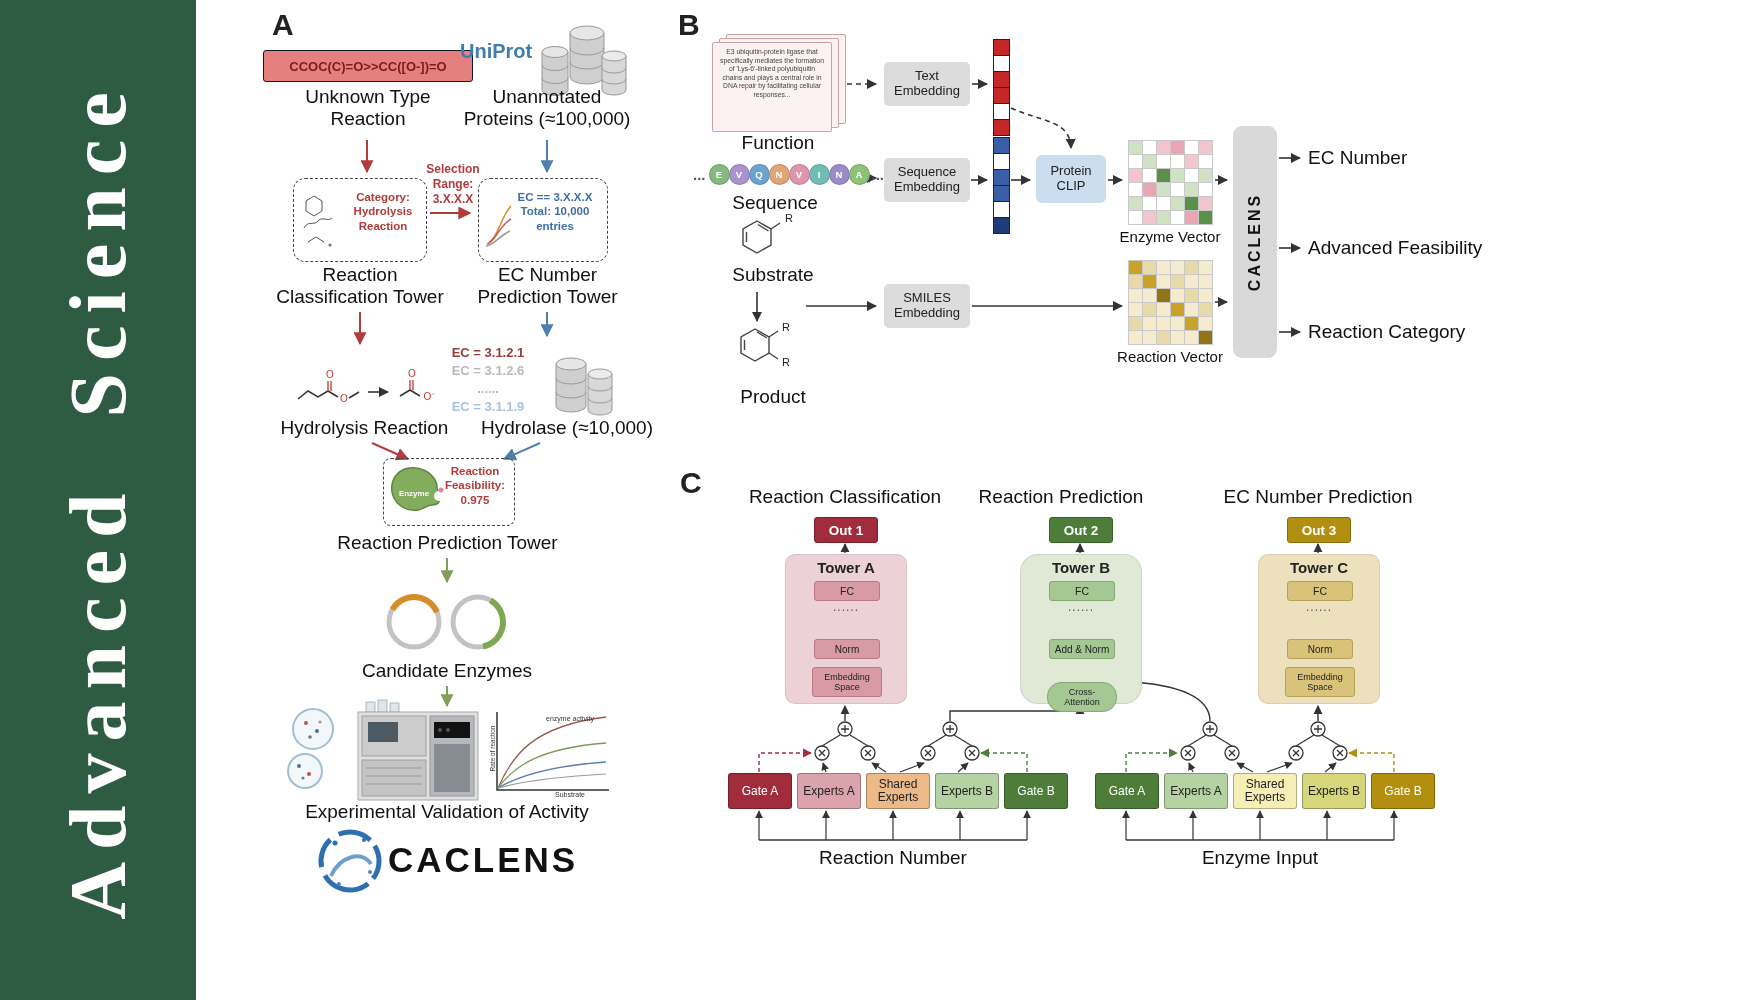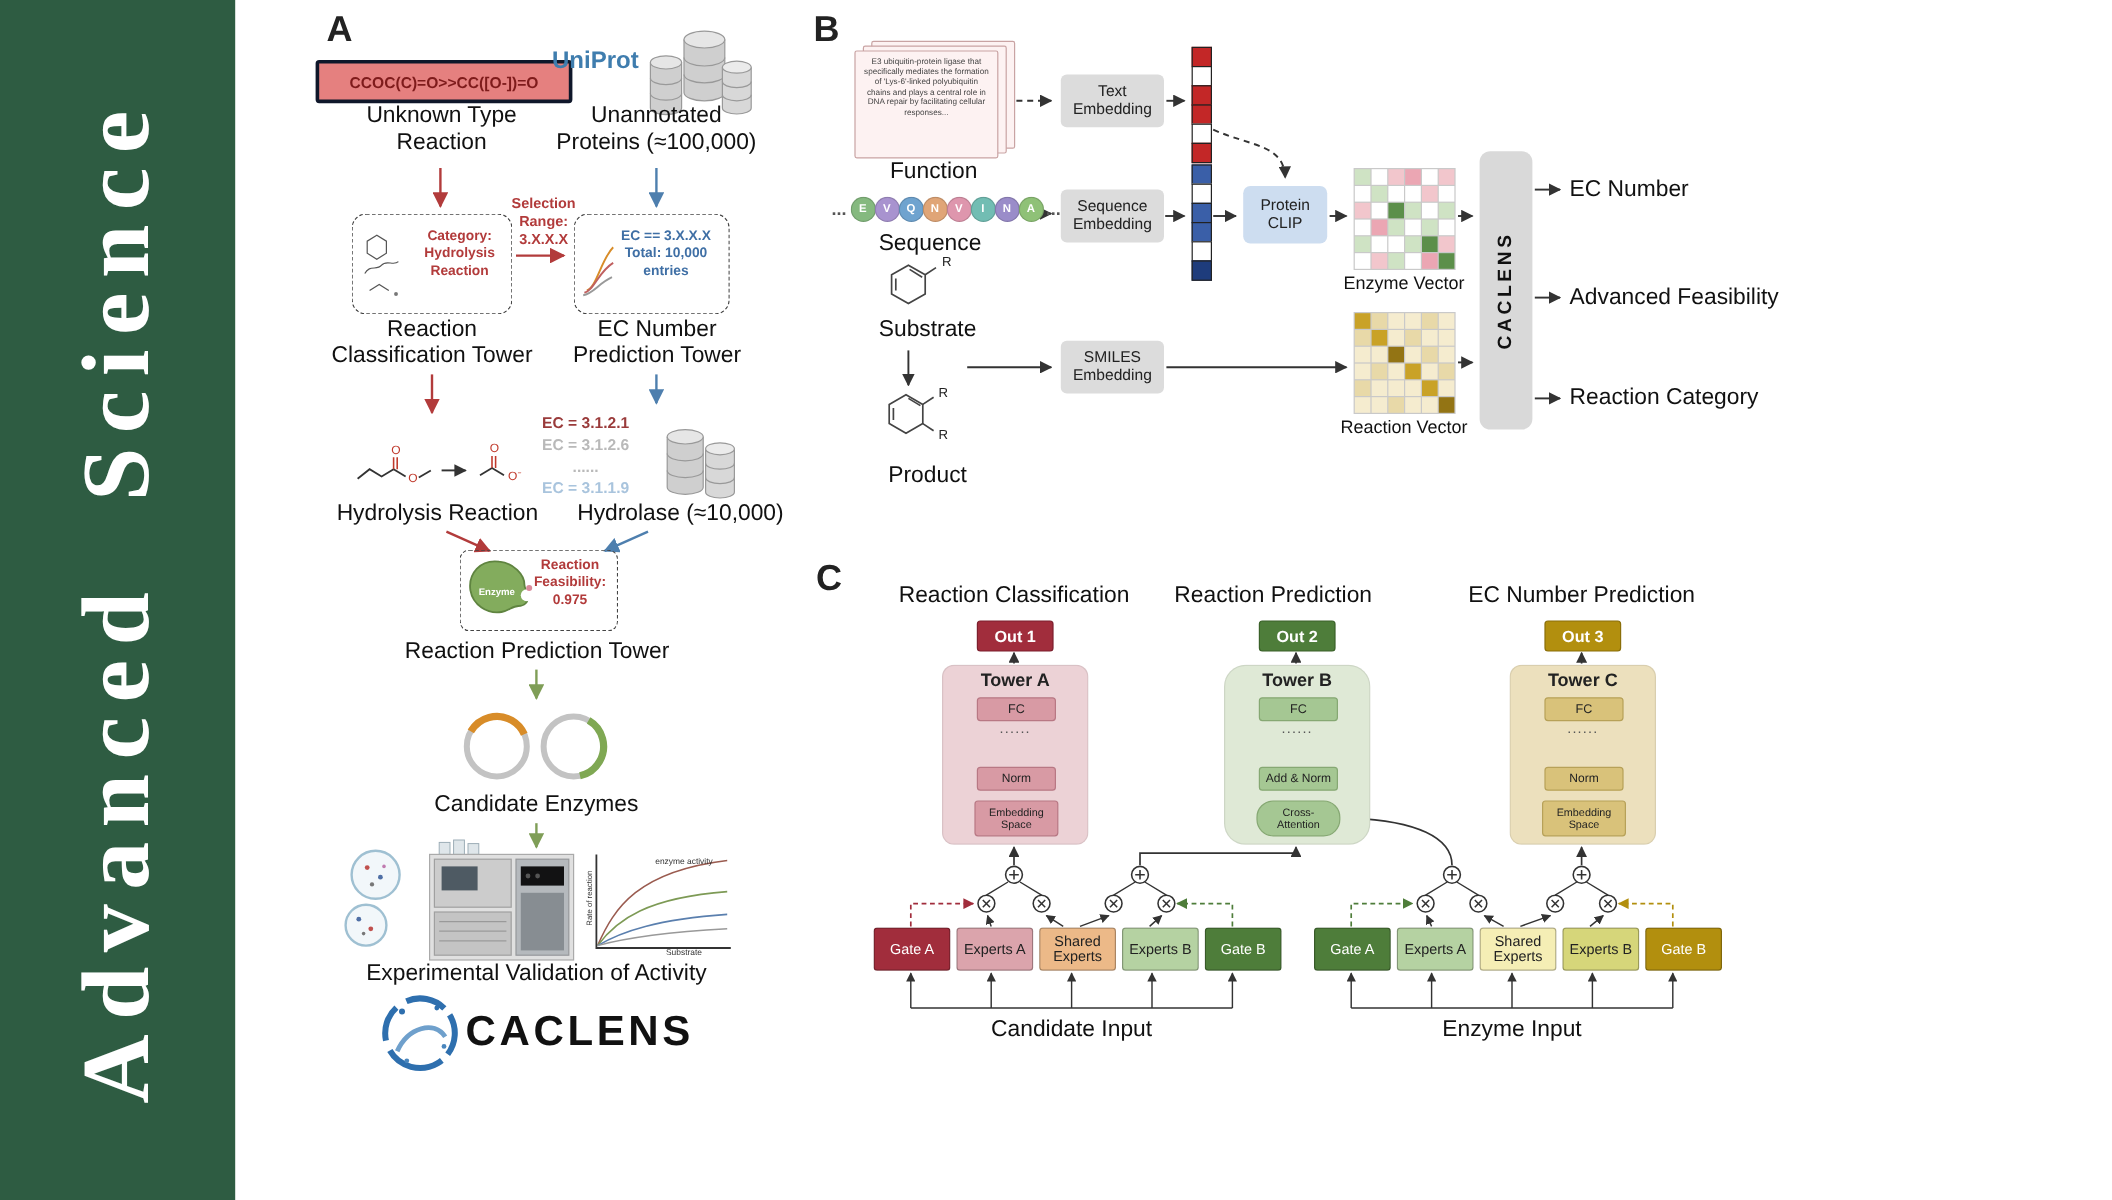--- a/index.html
+++ b/index.html
@@ -14,7 +14,7 @@
   .lbl{font-size:19px;color:#111;text-align:center;white-space:pre-line;line-height:1.18;}
   .nowrap{white-space:nowrap;text-align:left;}
   .sm{font-size:15px;}
-  .smiles-box{background:#e5807f;border:3px solid #0f172a;border-radius:3px;color:#7e1b1b;
+  .smiles-box{background:#e5807f;border:1px solid #0f172a;border-radius:3px;color:#7e1b1b;
               font-size:13px;font-weight:bold;display:flex;align-items:center;justify-content:center;}
   .uniprot{color:#3f7dae;font-weight:bold;font-size:20px;}
   .dashed-box{border:1.6px dashed #444;border-radius:12px;}

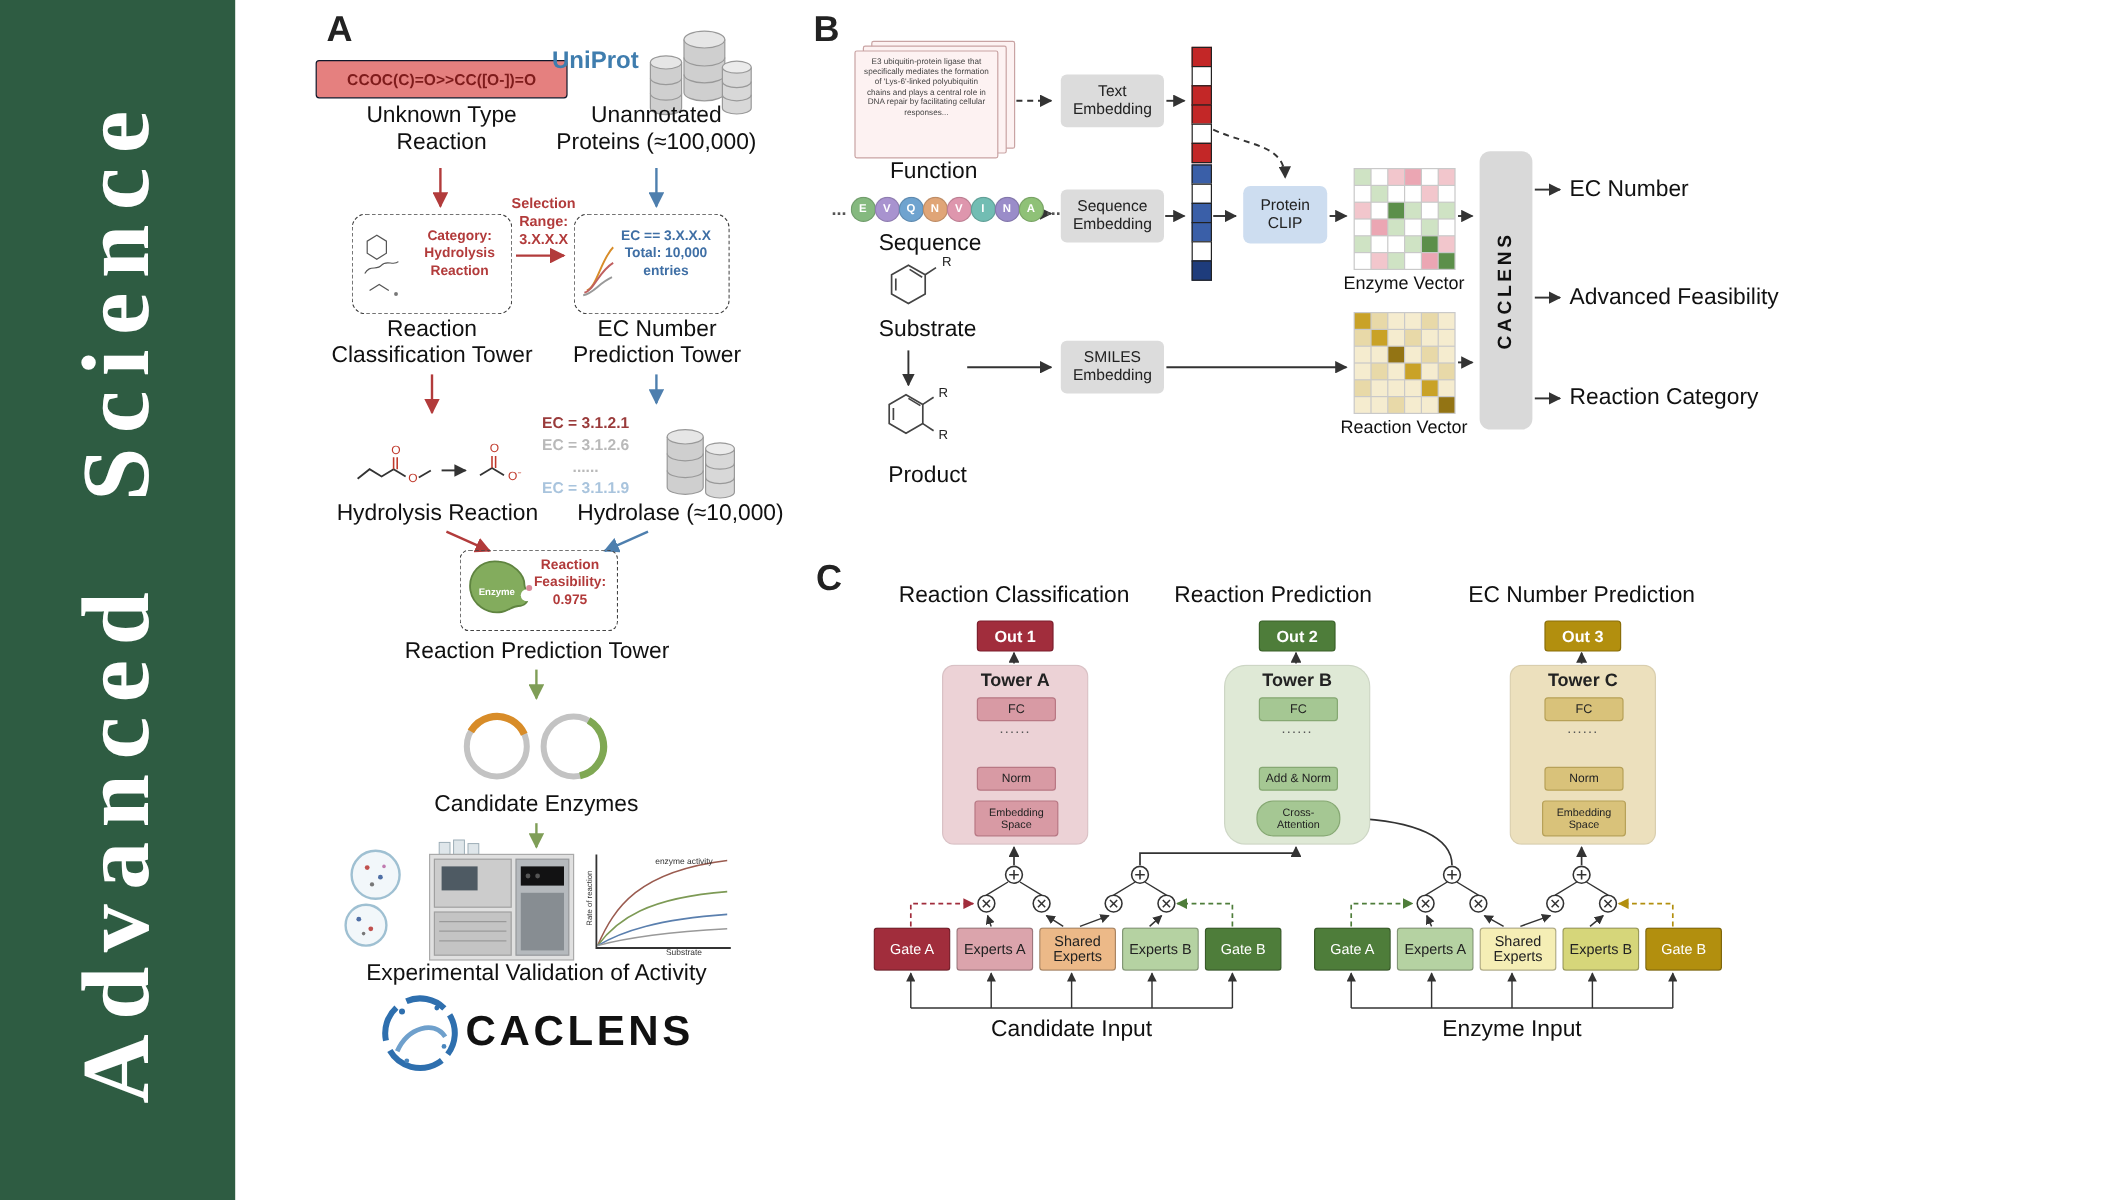--- a/index.html
+++ b/index.html
@@ -58,7 +58,7 @@
   .towerA .blk{background:#d89aa4;border:1px solid #b87884;}
   .towerB .blk{background:#a5c793;border:1px solid #86a873;}
   .towerC .blk{background:#d9c27a;border:1px solid #b7a158;}
-  .towerB .tw-bottom{border-radius:14px;}
+  .towerB .tw-bottom{border-radius:14px;margin-top:15px;}
   .exprow{display:flex;gap:5px;}
   .exp{width:62px;height:34px;border-radius:3px;border:1px solid rgba(0,0,0,.28);display:flex;align-items:center;
        justify-content:center;text-align:center;font-size:12px;line-height:1.05;white-space:pre-line;}

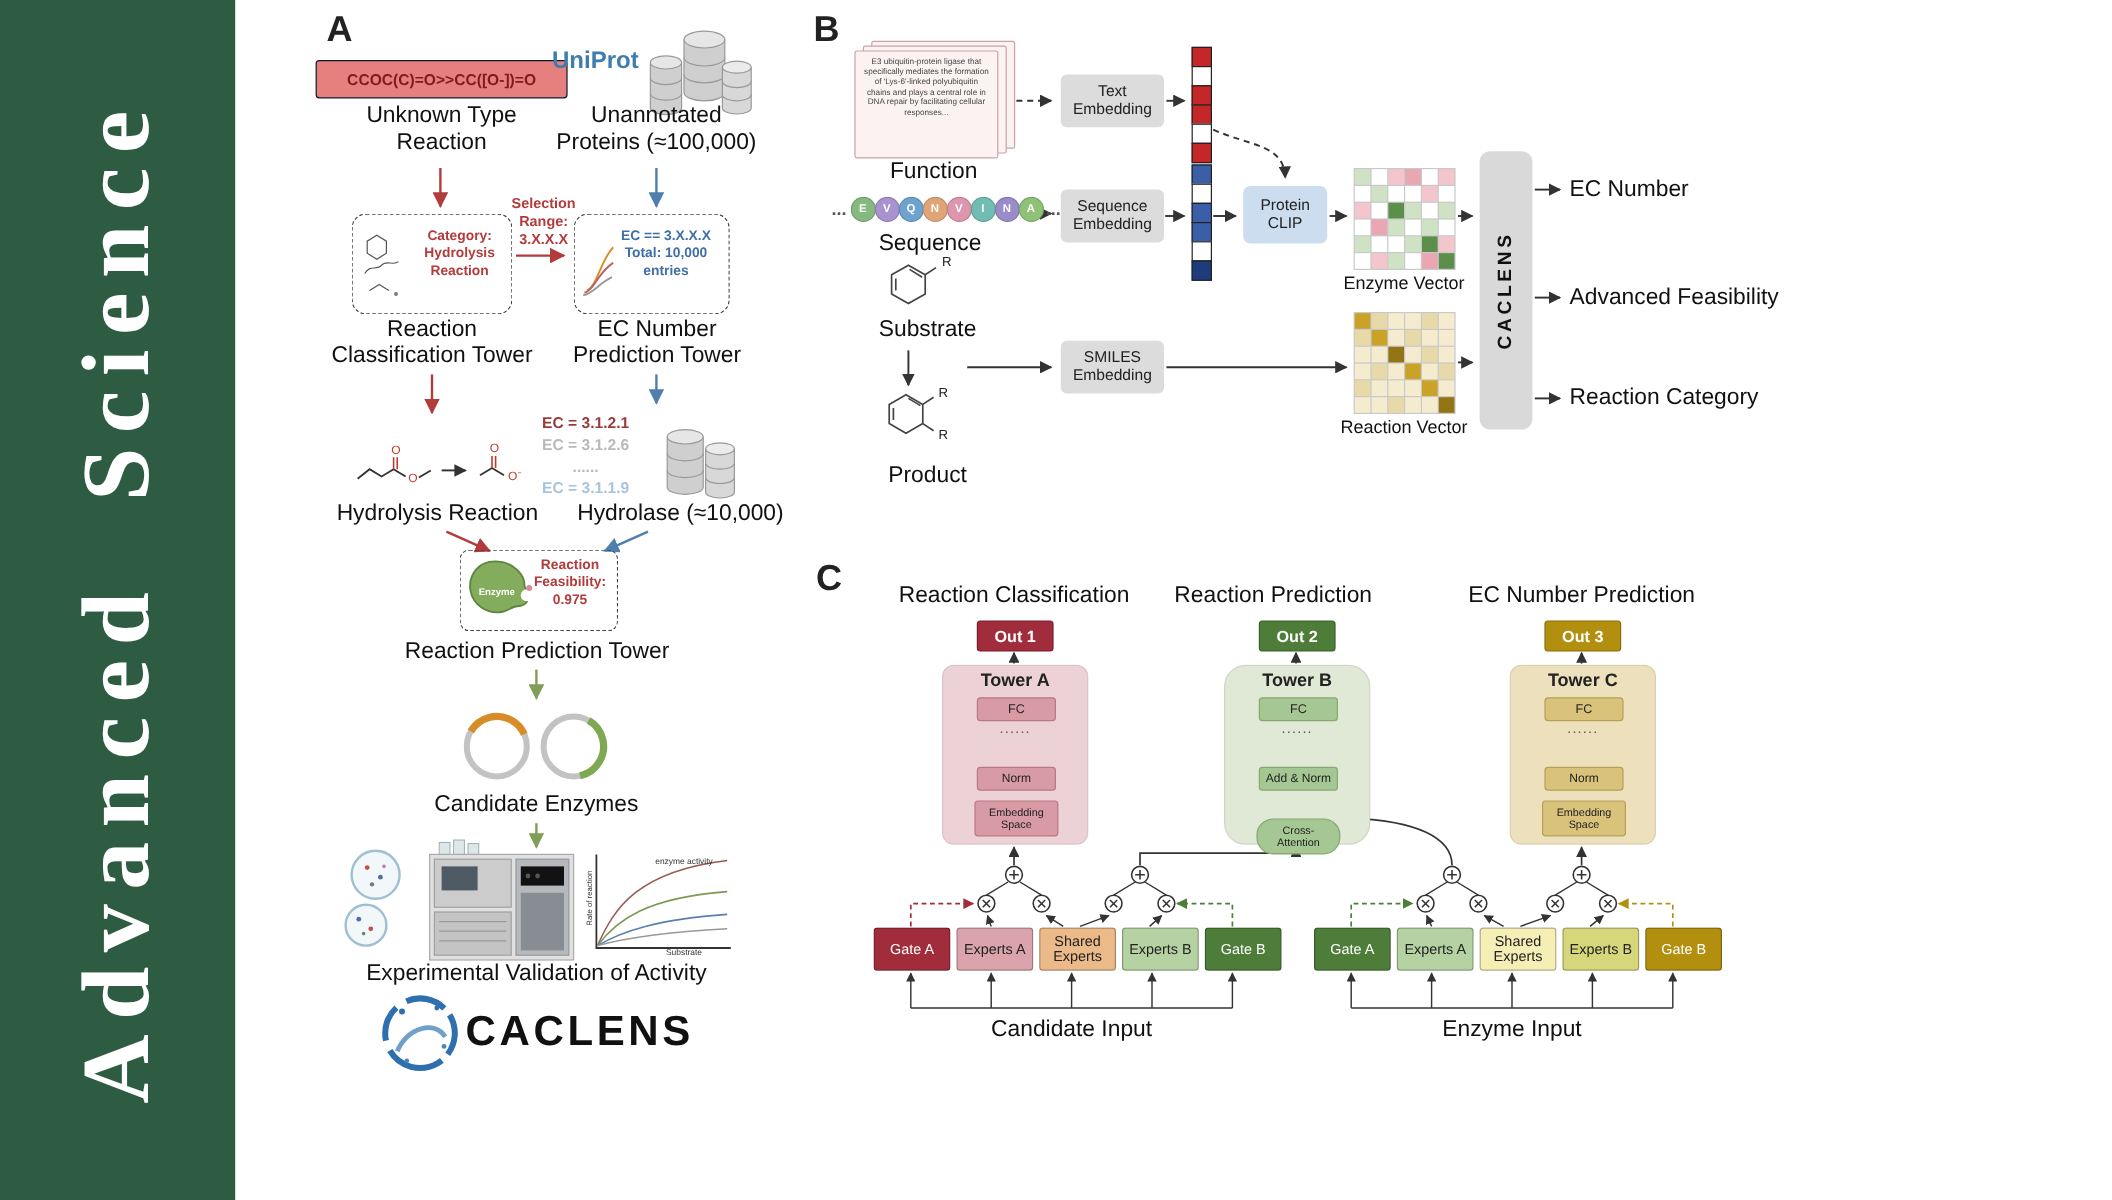--- a/index.html
+++ b/index.html
@@ -537,7 +537,7 @@
       <div class="exp" style="background: rgb(214, 214, 122); color: rgb(34, 34, 34);">Experts B</div>
       <div class="exp" style="background: rgb(178, 143, 14); color: rgb(255, 255, 255);">Gate B</div>
     </div>
-  <div class="abs lbl" style="left:793px;top:847px;width:200px;">Candidate Input</div>
+  <div class="abs lbl" style="left:793px;top:847px;width:200px;">Reaction Number</div>
   <div class="abs lbl" style="left:1160px;top:847px;width:200px;">Enzyme Input</div>
 
 </div>

